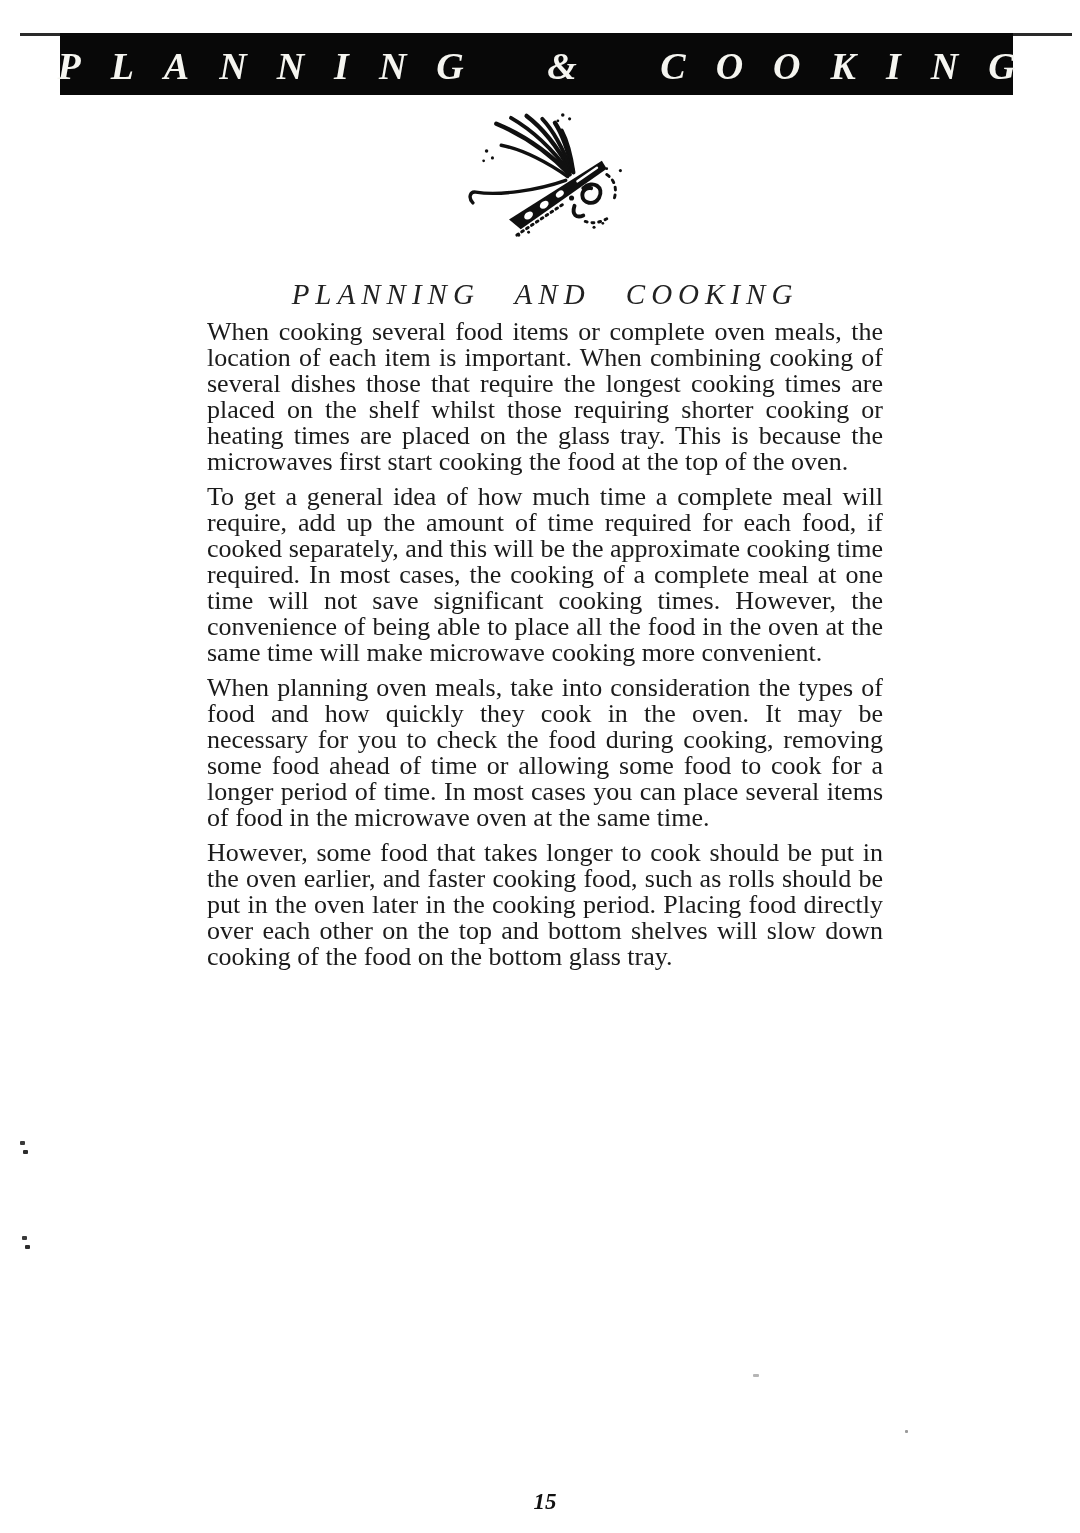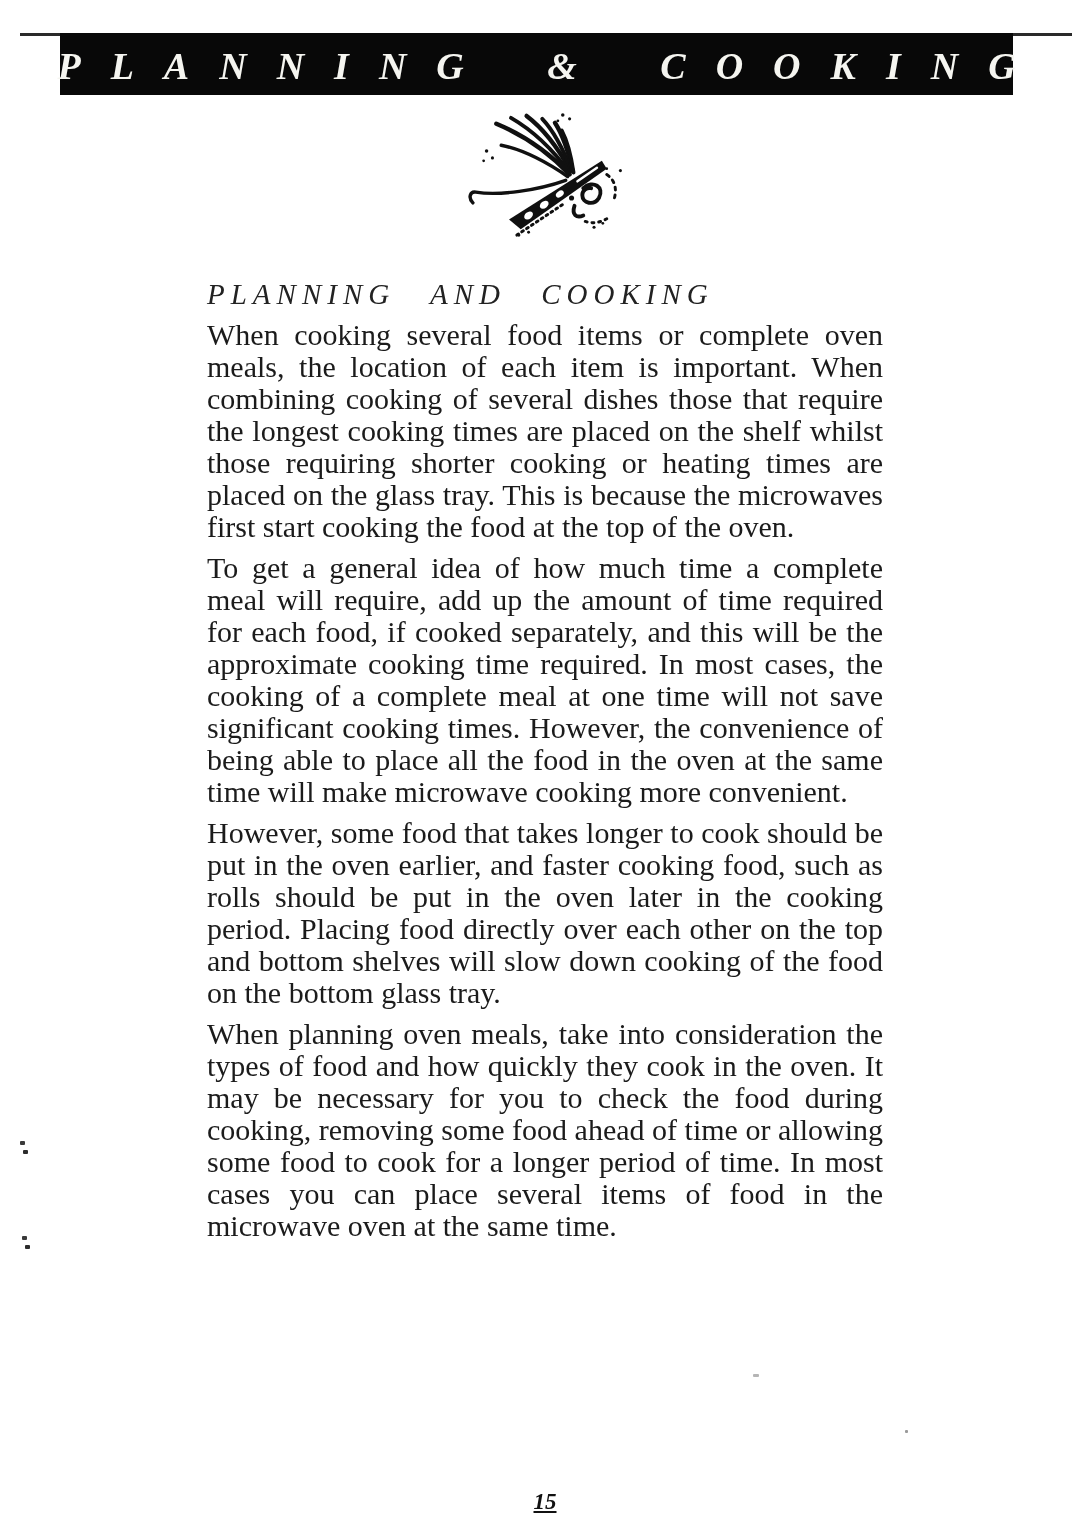--- a/index.html
+++ b/index.html
@@ -55,7 +55,7 @@
     position: absolute;
     left: 207px; top: 278px;
     width: 676px;
-    text-align: left;
+    text-align: center;
     font-style: italic;
     font-size: 29px;
     letter-spacing: 6px;

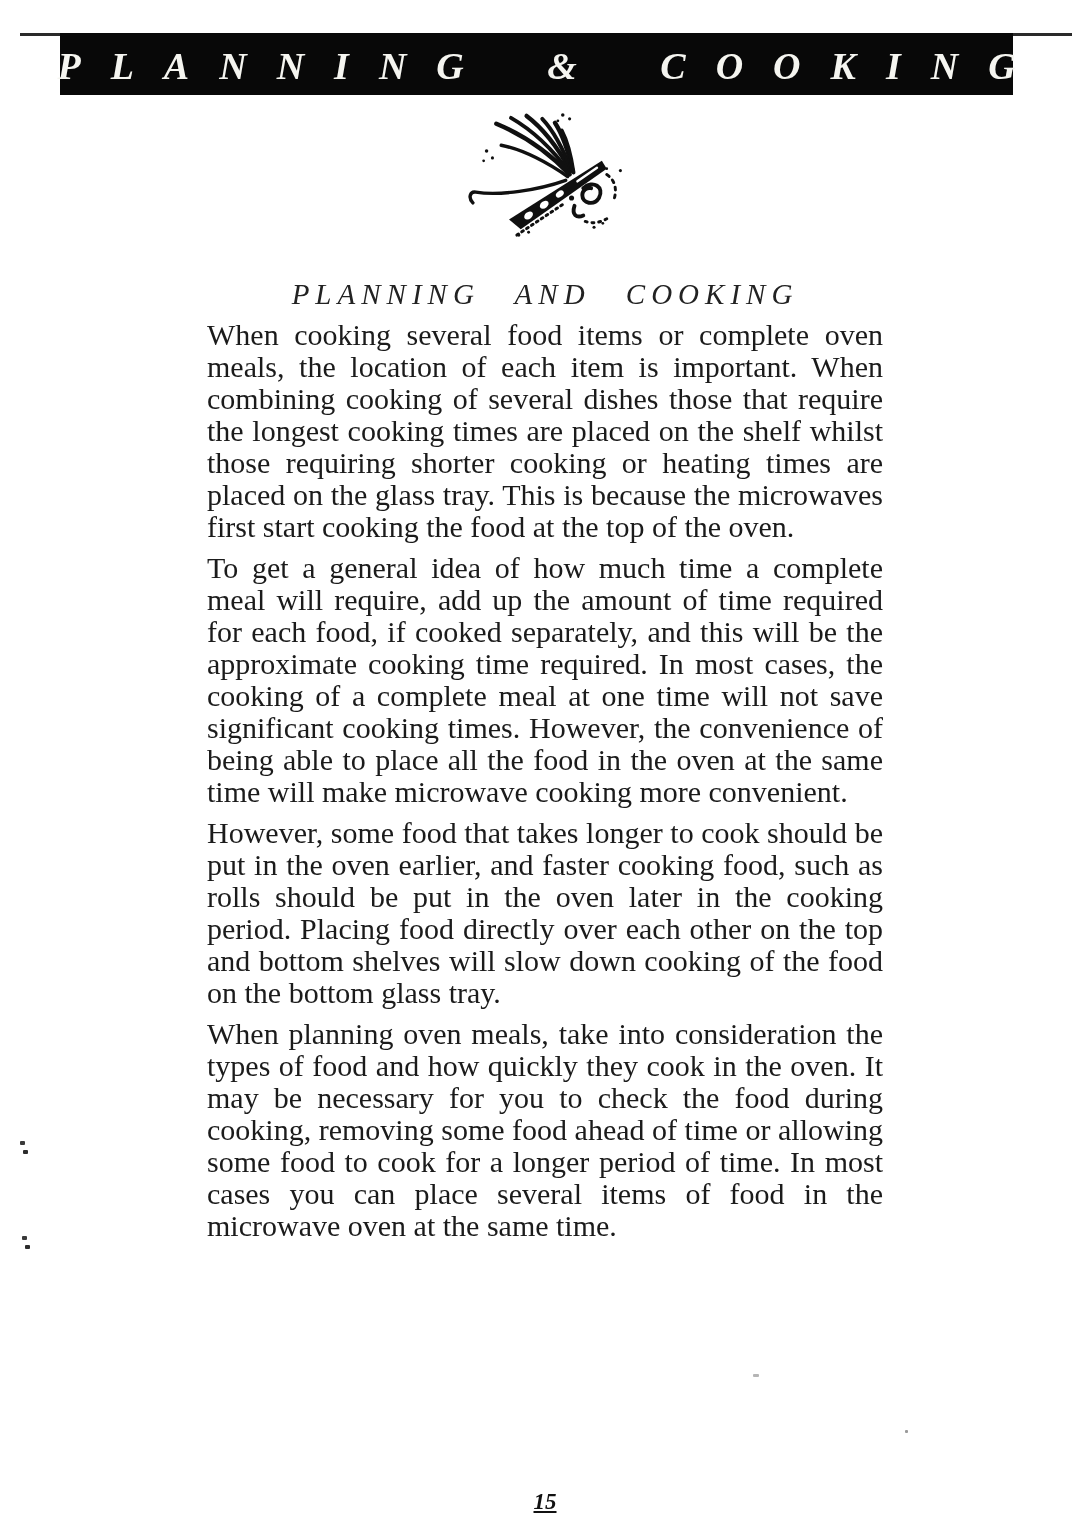--- a/index.html
+++ b/index.html
@@ -69,8 +69,8 @@
     width: 676px;
   }
   .content p {
-    font-size: 30px;
-    line-height: 32px;
+    font-size: 26px;
+    line-height: 26px;
     text-align: justify;
     margin-bottom: 9px;
     color: var(--ink);

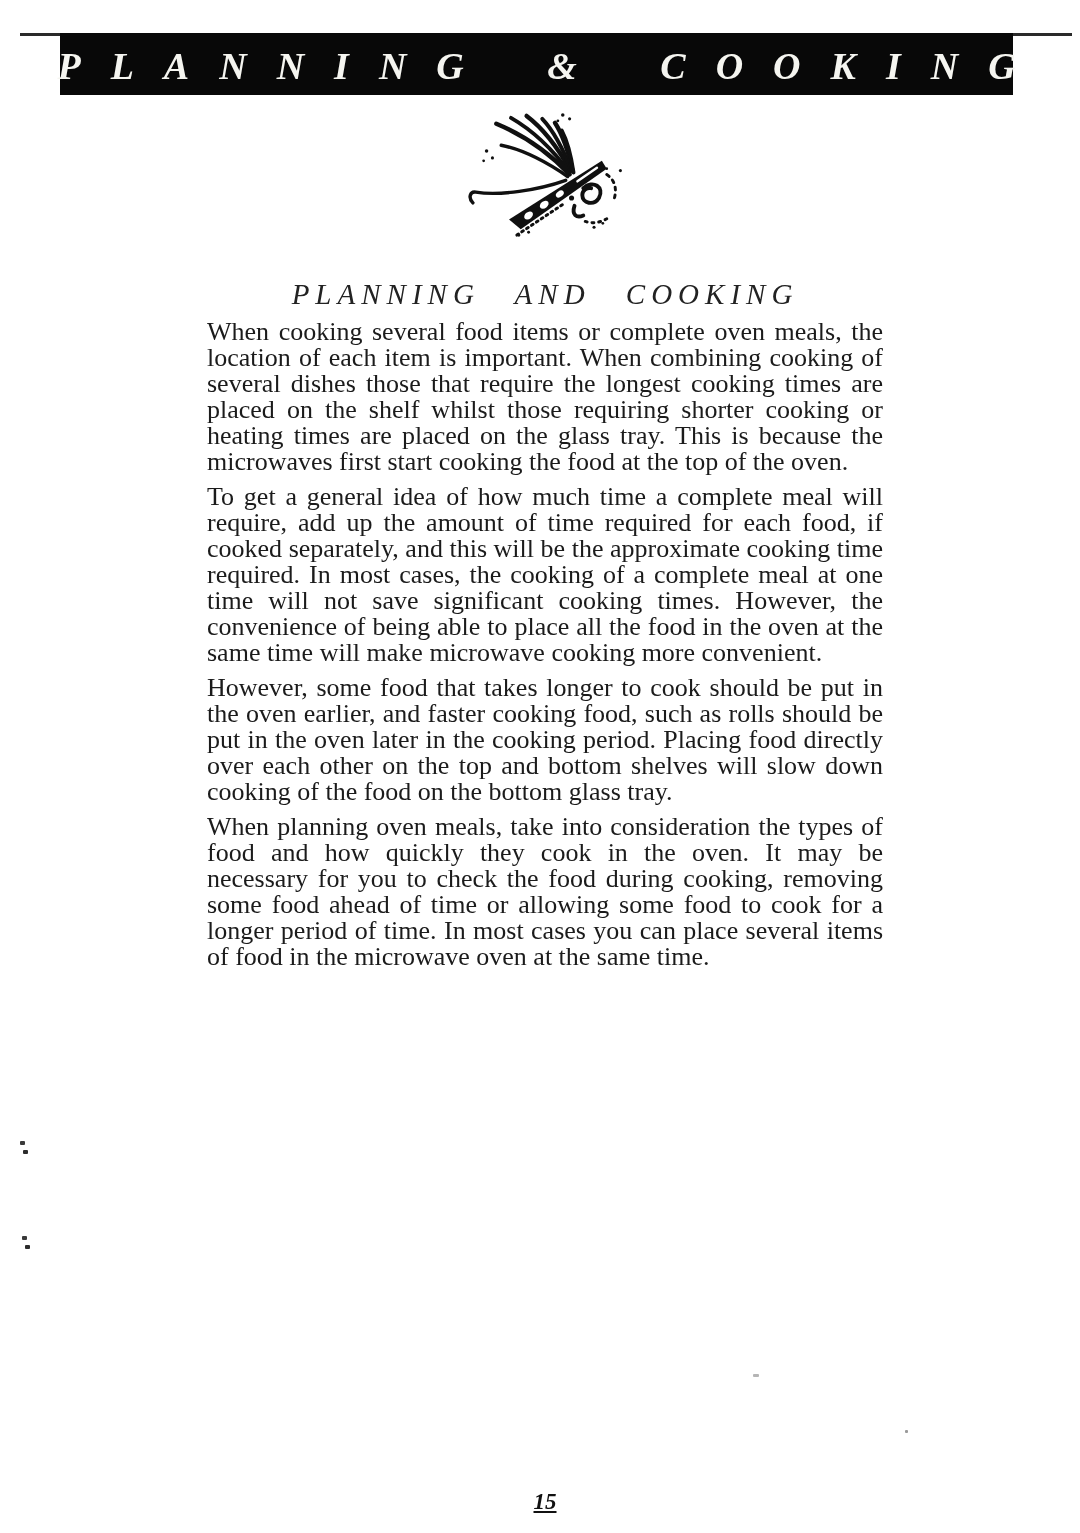--- a/index.html
+++ b/index.html
@@ -165,8 +165,8 @@
   <div class="content">
     <p>When cooking several food items or complete oven meals, the location of each item is important. When combining cooking of several dishes those that require the longest cooking times are placed on the shelf whilst those requiring shorter cooking or heating times are placed on the glass tray. This is because the microwaves first start cooking the food at the top of the oven.</p>
     <p>To get a general idea of how much time a complete meal will require, add up the amount of time required for each food, if cooked separately, and this will be the approximate cooking time required. In most cases, the cooking of a complete meal at one time will not save significant cooking times. However, the convenience of being able to place all the food in the oven at the same time will make microwave cooking more convenient.</p>
+    <p>When planning oven meals, take into consideration the types of food and how quickly they cook in the oven. It may be necessary for you to check the food during cooking, removing some food ahead of time or allowing some food to cook for a longer period of time. In most cases you can place several items of food in the microwave oven at the same time.</p>
     <p>However, some food that takes longer to cook should be put in the oven earlier, and faster cooking food, such as rolls should be put in the oven later in the cooking period. Placing food directly over each other on the top and bottom shelves will slow down cooking of the food on the bottom glass tray.</p>
-    <p>When planning oven meals, take into consideration the types of food and how quickly they cook in the oven. It may be necessary for you to check the food during cooking, removing some food ahead of time or allowing some food to cook for a longer period of time. In most cases you can place several items of food in the microwave oven at the same time.</p>
   </div>
 
   <div class="speck s1"></div>

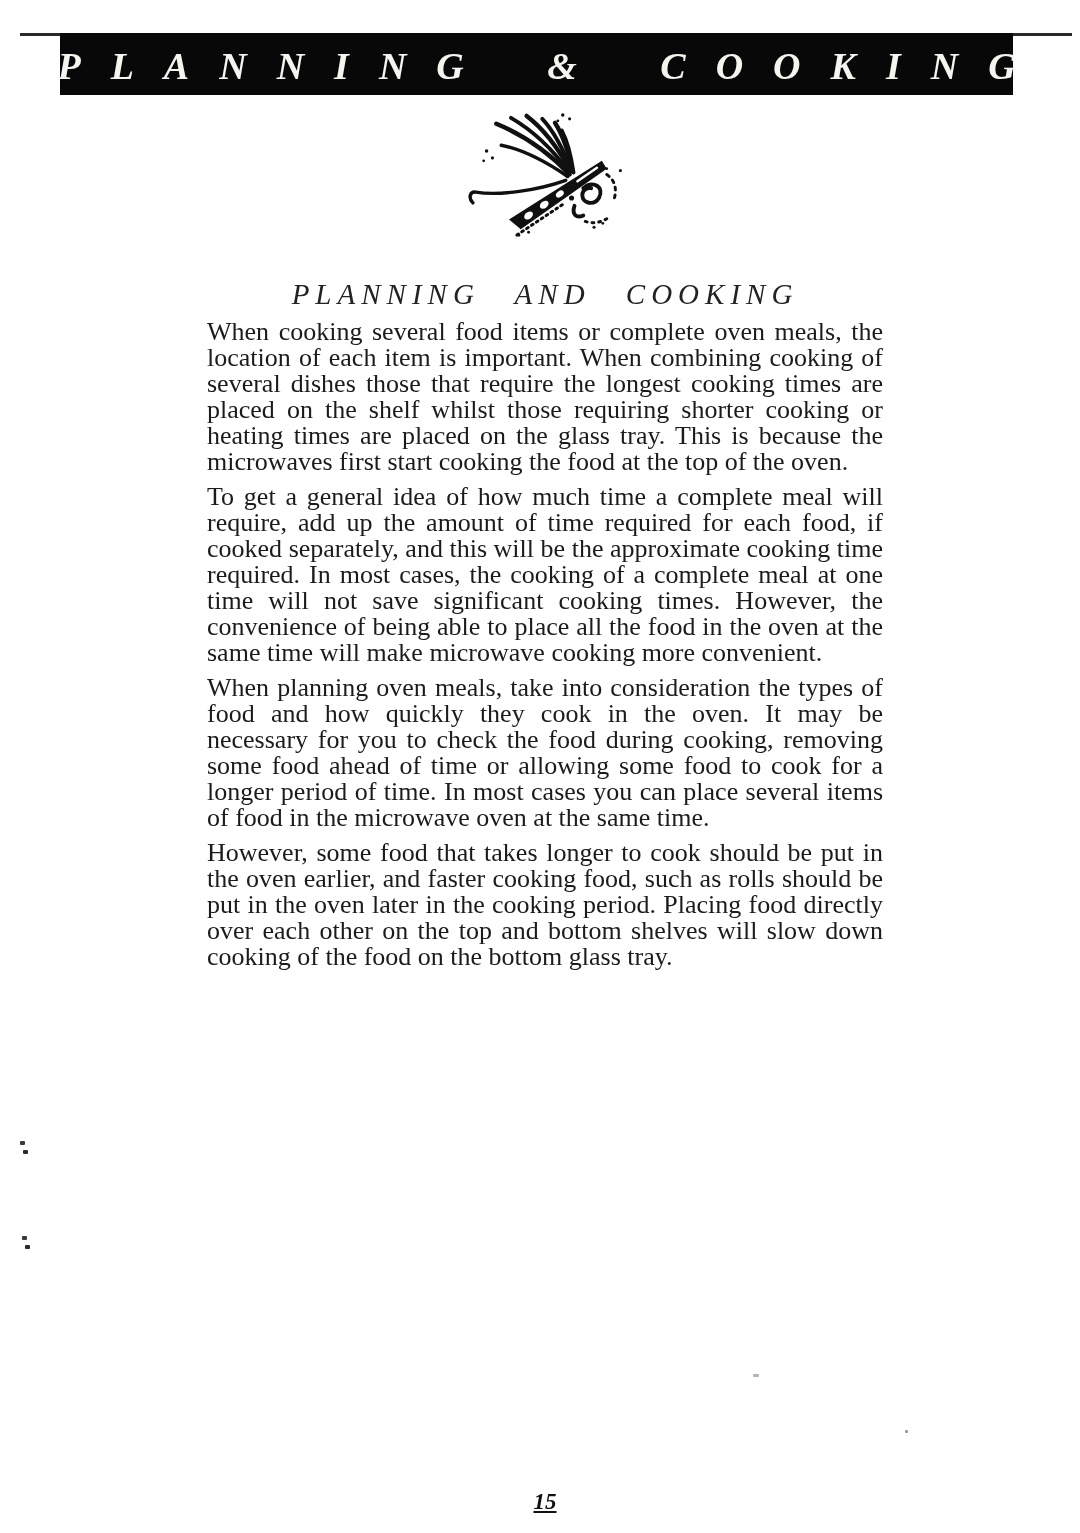--- a/index.html
+++ b/index.html
@@ -100,7 +100,6 @@
     font-weight: bold;
     font-size: 23px;
     color: #111;
-    text-decoration: underline;
   }
   svg .stroke { stroke: #101010; fill: none; stroke-linecap: round; }
 </style>

